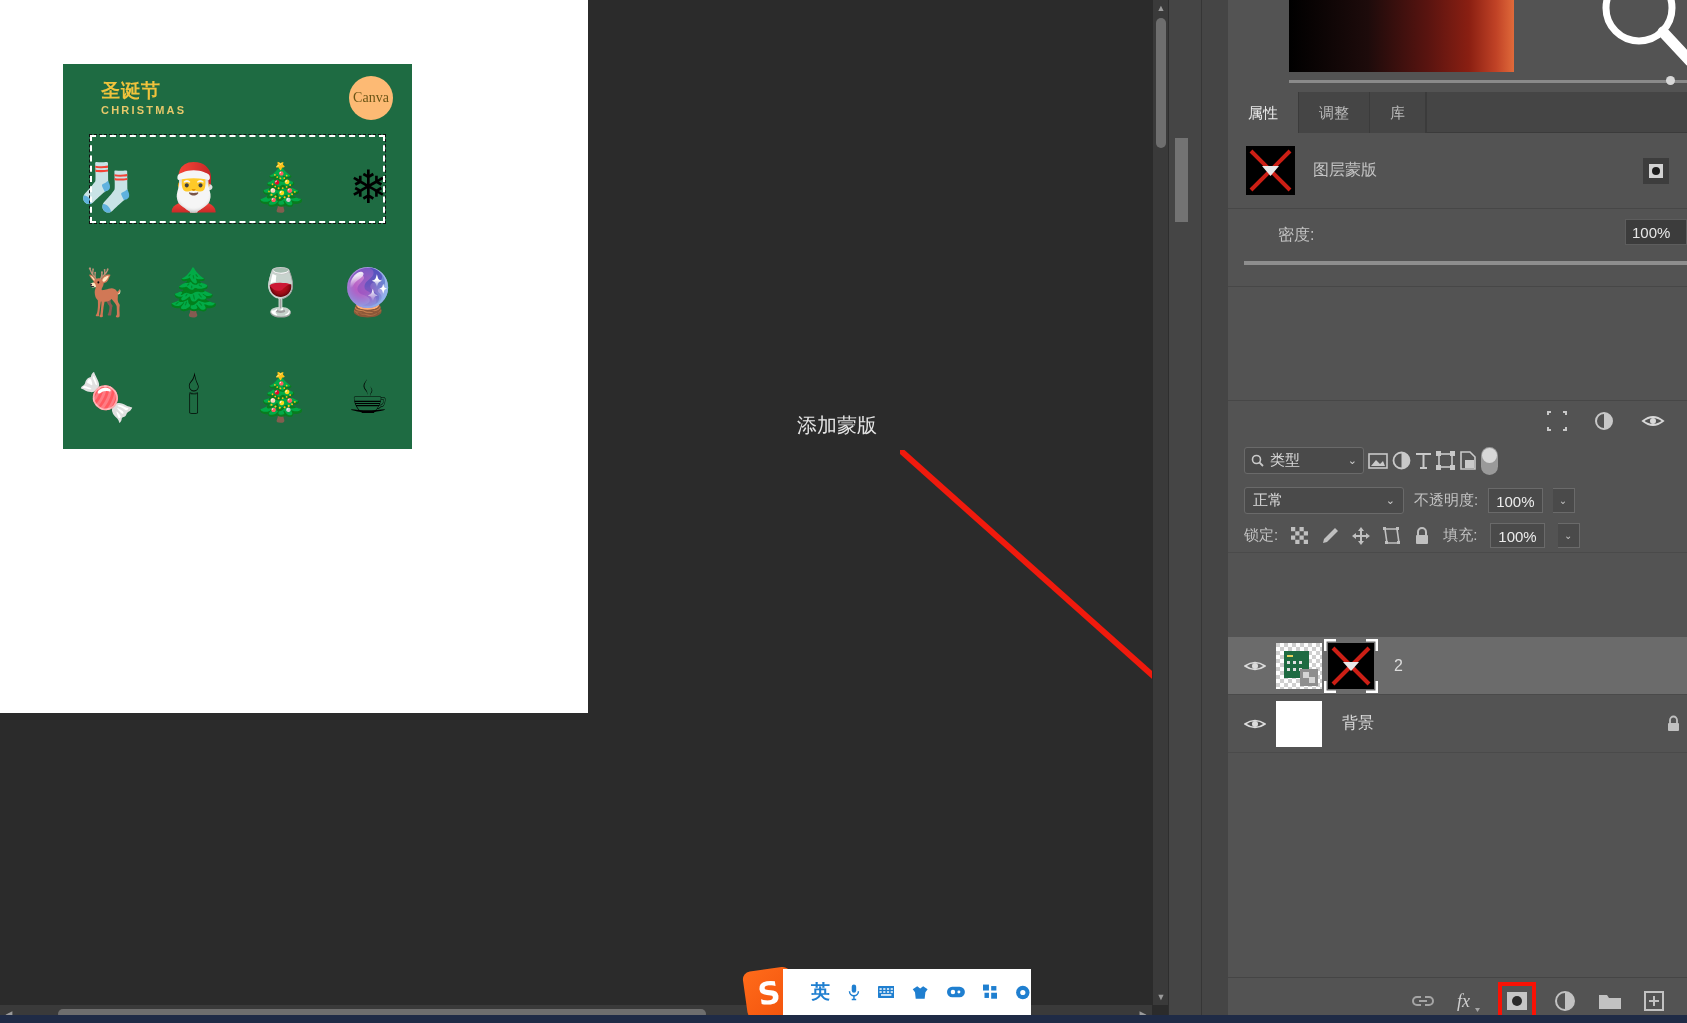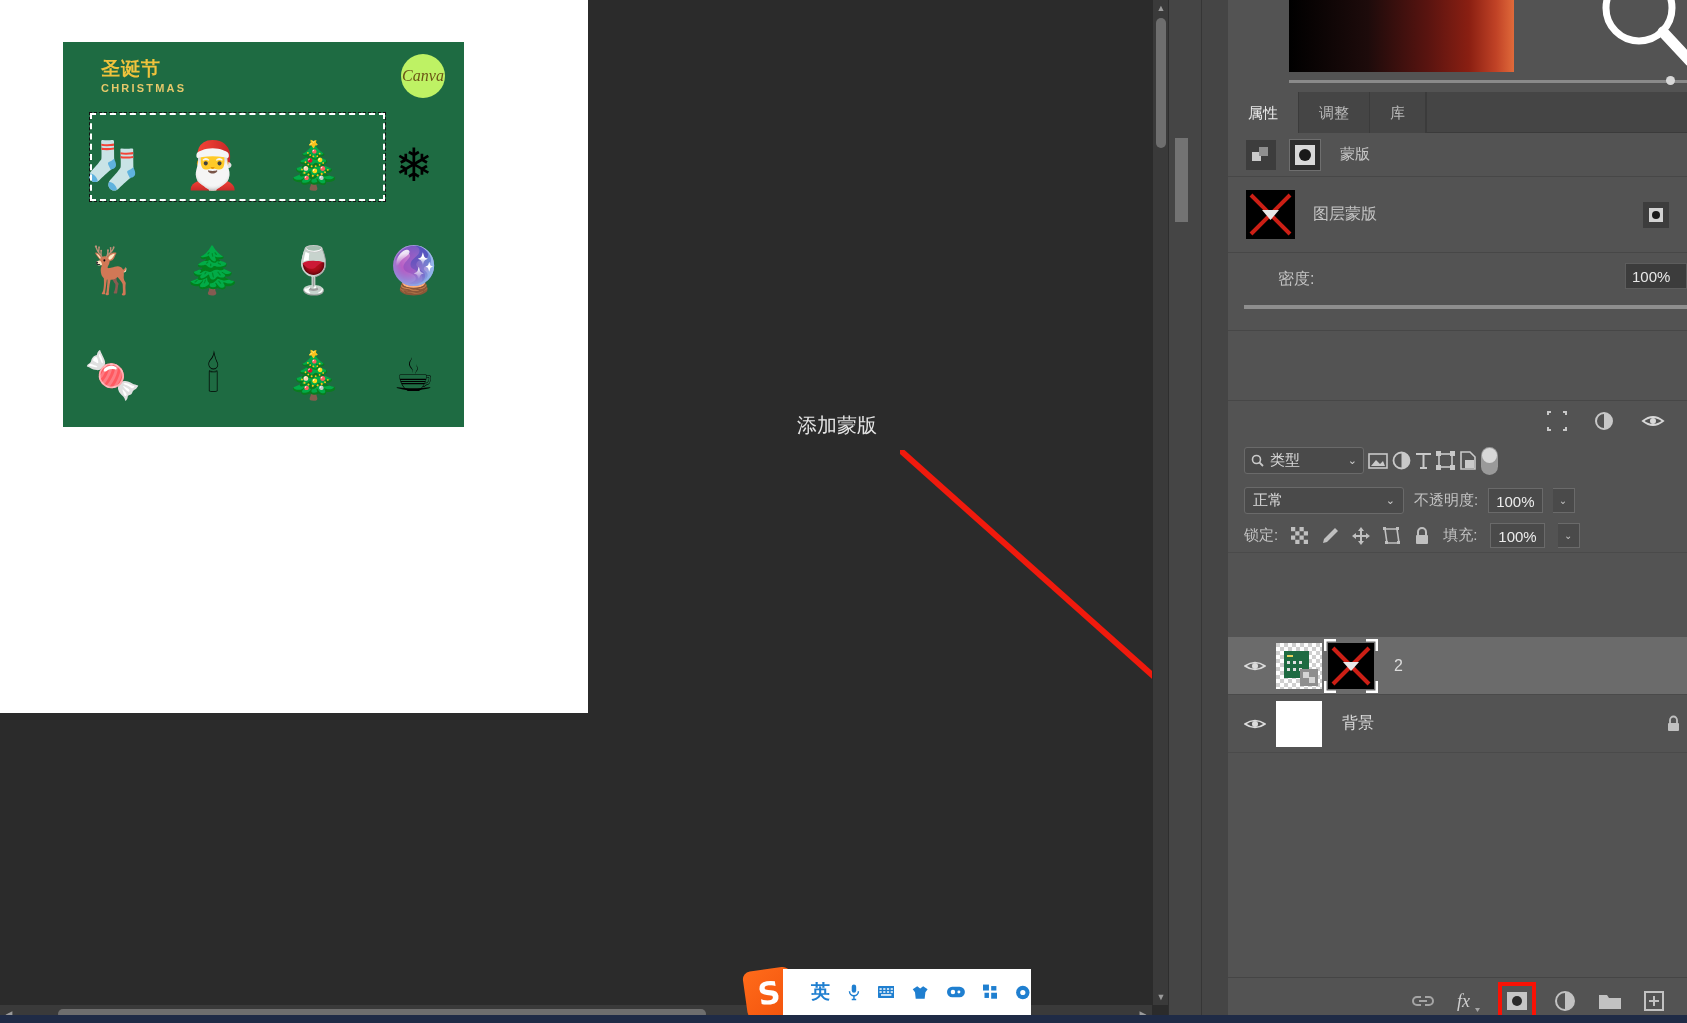--- a/index.html
+++ b/index.html
@@ -16,7 +16,7 @@
   #canvas-sheet { position:absolute; left:0; top:0; width:588px; height:713px; background:#ffffff; }
 
   #art {
-    position:absolute; left:63px; top:42px; width:401px; height:385px;
+    position:absolute; left:63px; top:64px; width:349px; height:385px;
     background:#1e6b42; overflow:hidden;
   }
   .art-title { position:absolute; left:38px; top:14px; color:#f0c33c; font-size:19px; font-weight:bold; letter-spacing:1px; }

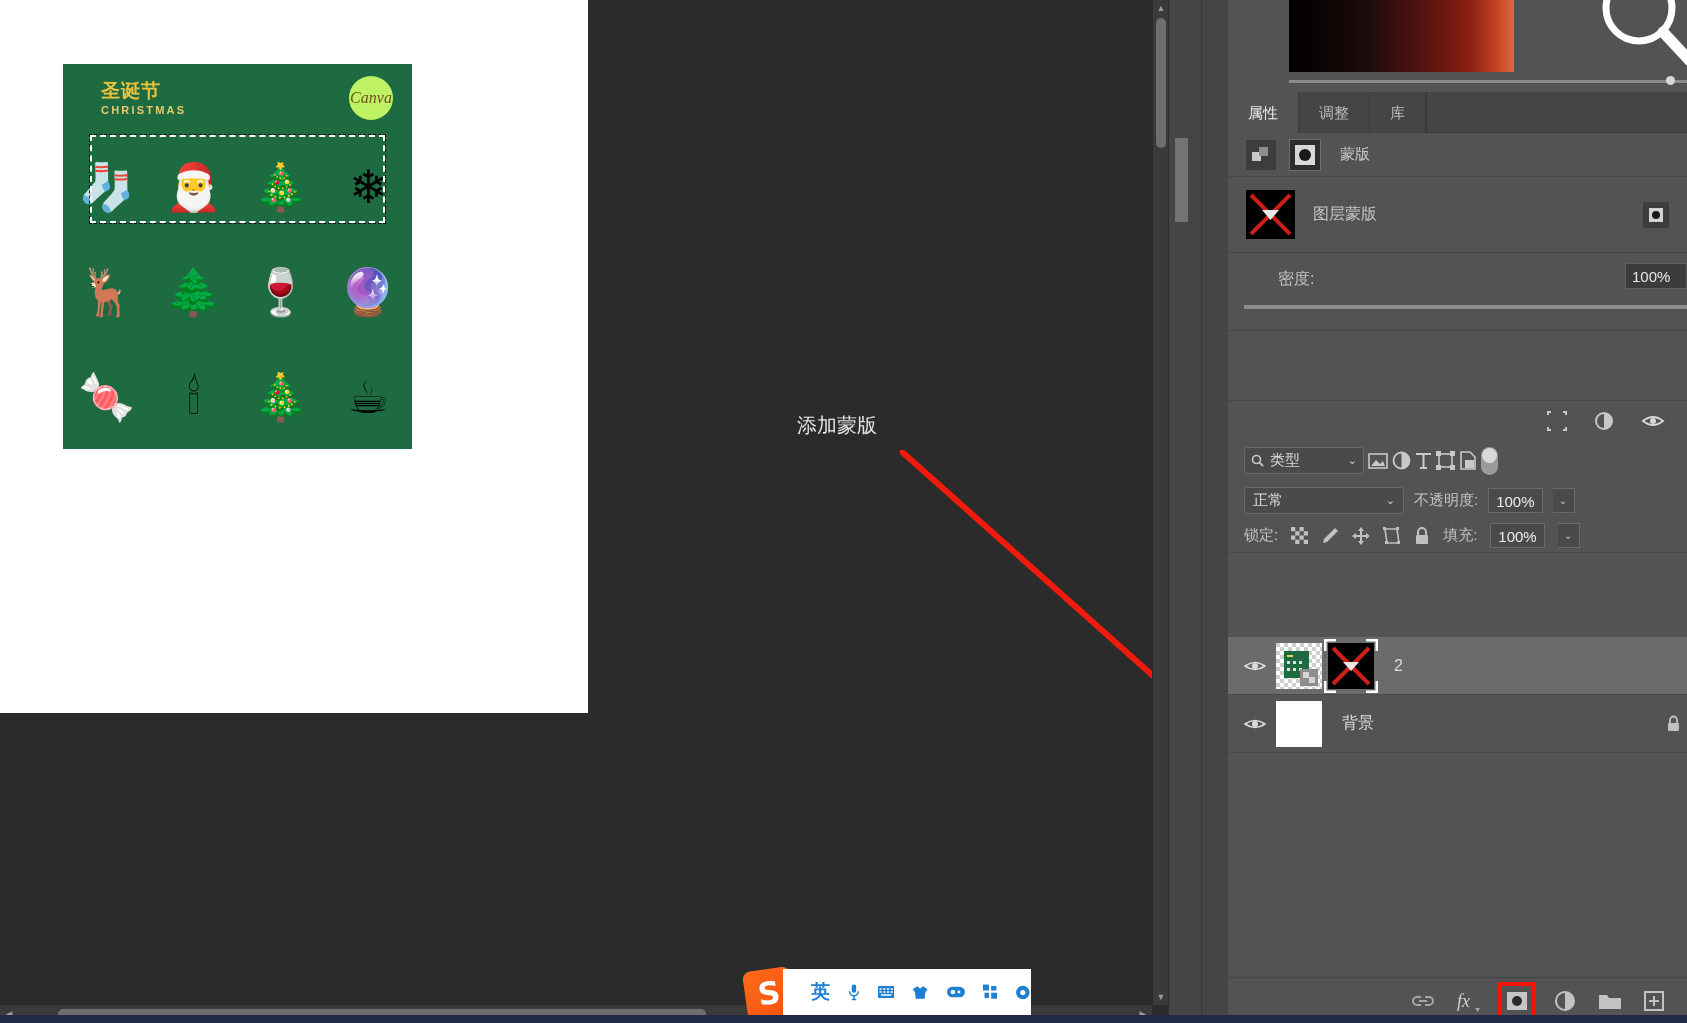--- a/index.html
+++ b/index.html
@@ -23,7 +23,7 @@
   .art-sub  { position:absolute; left:38px; top:40px; color:#e6c86a; font-size:11px; font-weight:bold; letter-spacing:2.2px; }
   .canva-badge {
     position:absolute; right:19px; top:12px; width:44px; height:44px; border-radius:50%;
-    background:#bef264; color:#6b5516; font-size:16px; font-style:italic;
+    background:#fdba74; color:#6b5516; font-size:14px; 
     display:flex; align-items:center; justify-content:center; font-family:"Liberation Serif",serif;
   }
   .art-grid { position:absolute; left:0; top:70px; width:100%; }

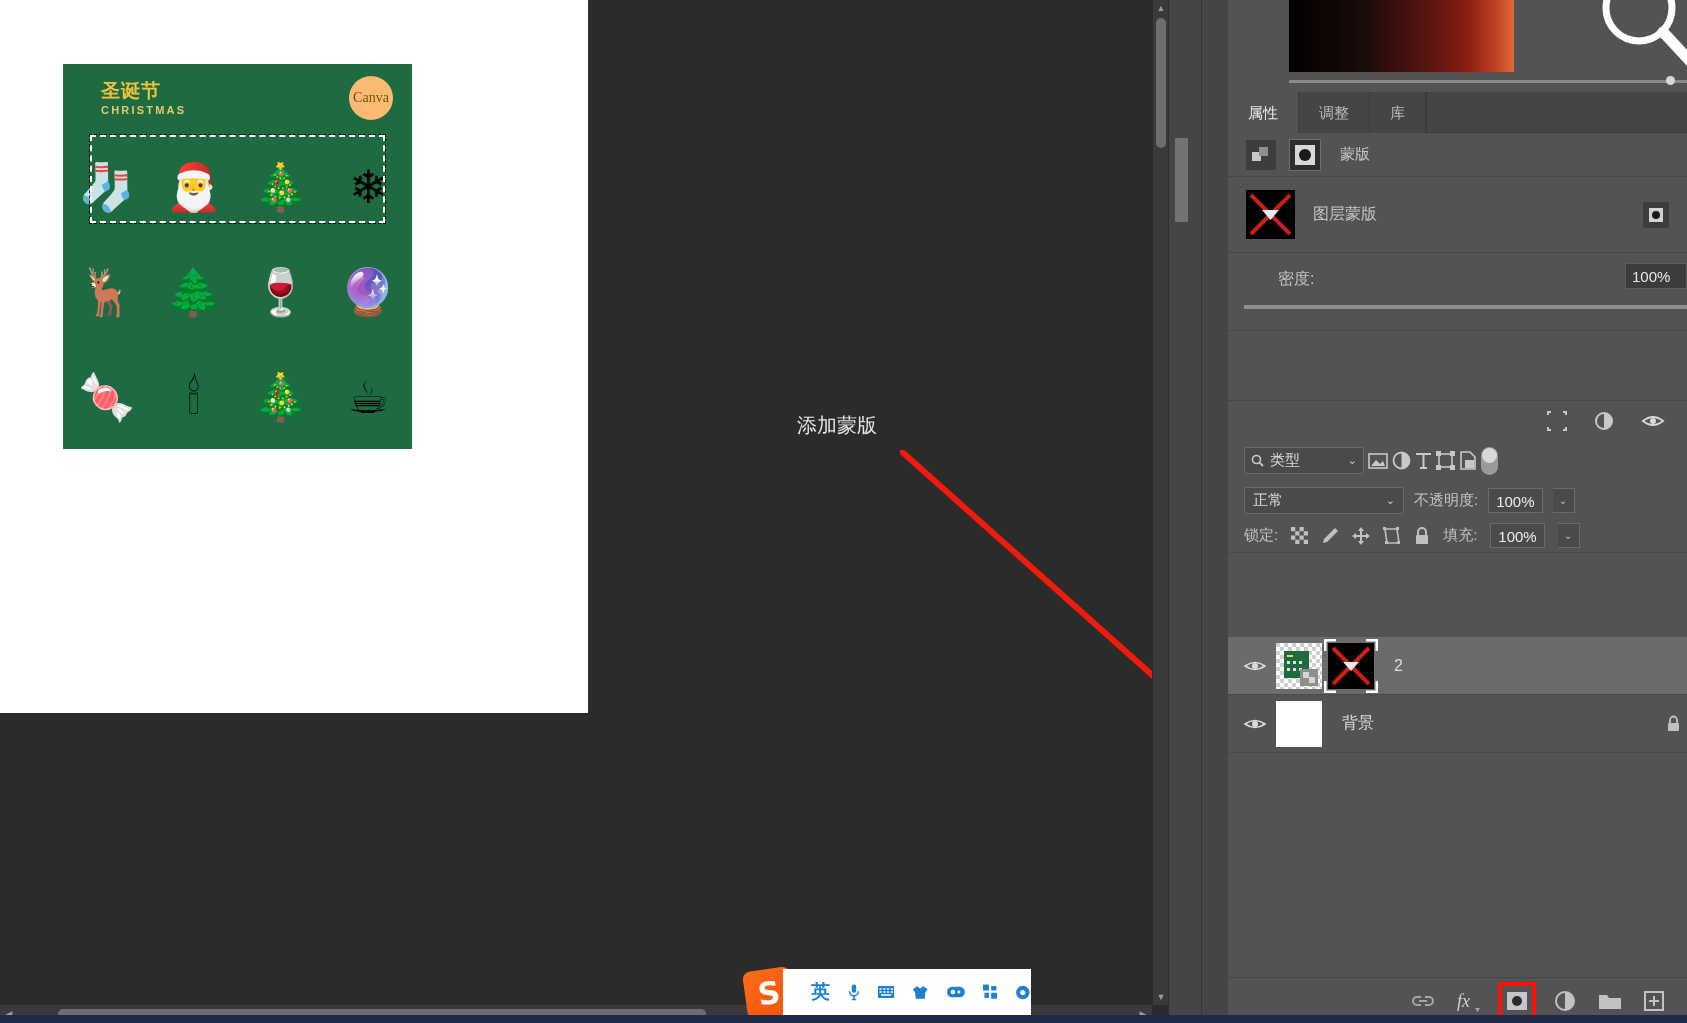--- a/index.html
+++ b/index.html
@@ -237,21 +237,6 @@
       <div class="filler"></div>
     </div>
 
-    <div class="props-head">
-      <div class="mask-kind-btn">
-        <svg width="18" height="18" viewBox="0 0 18 18">
-          <rect x="0" y="6" width="9" height="9" fill="#c9c9c9"></rect>
-            <rect x="7" y="1" width="9" height="9" fill="#8f8f8f"></rect>
-        </svg>
-      </div>
-      <div class="mask-kind-btn sel">
-        <svg width="22" height="22" viewBox="0 0 22 22">
-          <rect x="1" y="1" width="20" height="20" fill="#d8d8d8"></rect>
-            <circle cx="11" cy="11" r="6" fill="#1a1a1a"></circle>
-        </svg>
-      </div>
-      <div class="lbl">蒙版</div>
-    </div>
 
     <div class="mask-row">
       <div class="mask-thumb">

